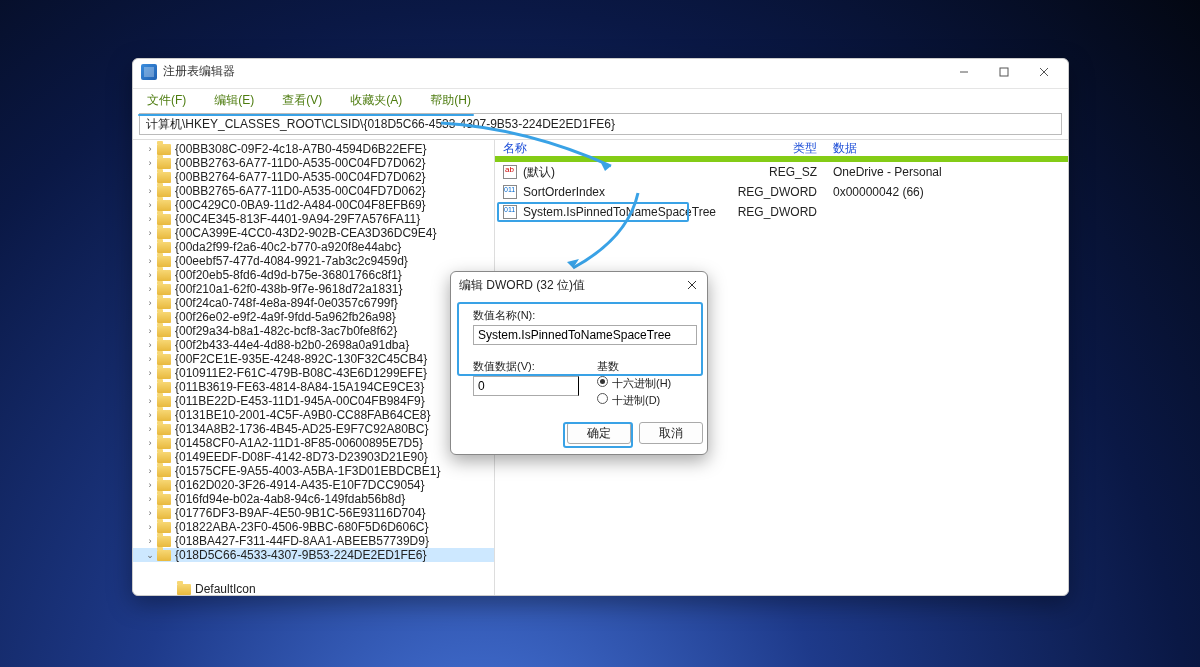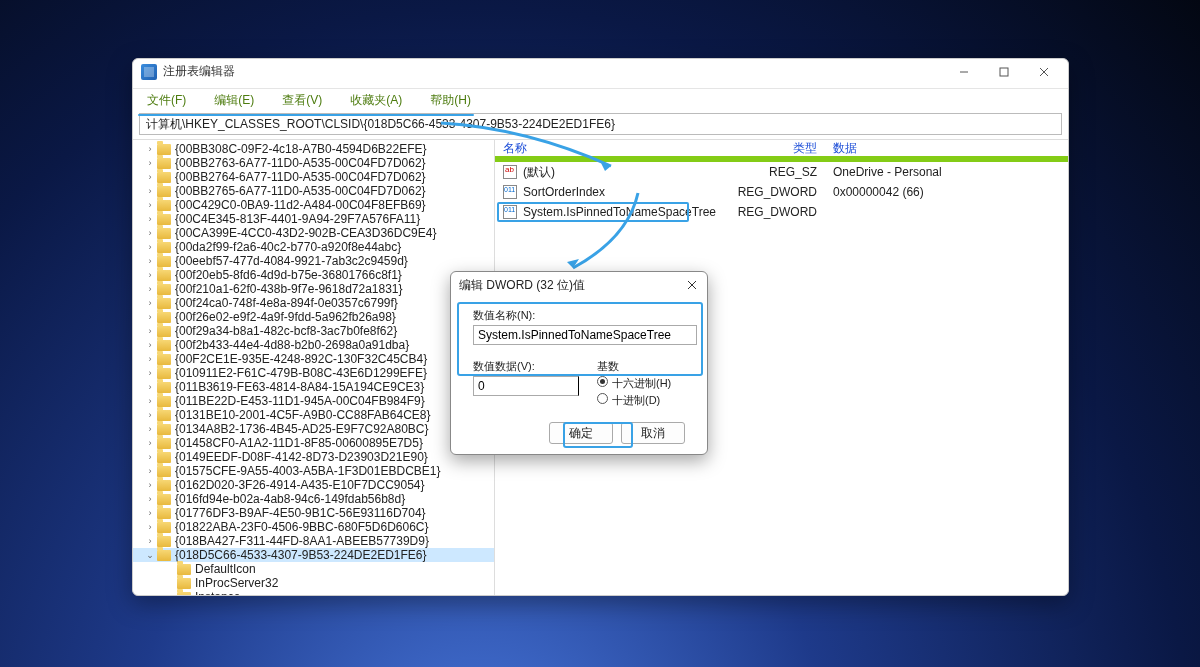--- a/index.html
+++ b/index.html
@@ -115,7 +115,7 @@
   .radio-row { display:flex; align-items:flex-start; font-size:11px; gap:4px; margin-top:2px; }
   .radio-circle { width:11px; height:11px; border:1px solid #555; border-radius:50%; position:relative; }
   .radio-circle.on::after { content:""; position:absolute; inset:2px; background:#333; border-radius:50%; }
-  .dlg-buttons { position:absolute; right:22px; bottom:10px; display:flex; gap:8px; }
+  .dlg-buttons { position:absolute; right:4px; bottom:10px; display:flex; gap:8px; }
   .dlg-btn {
     width:64px; height:22px; border:1px solid #aaa; background:#fdfdfd; border-radius:3px;
     font-size:12px; display:flex; align-items:center; justify-content:center;

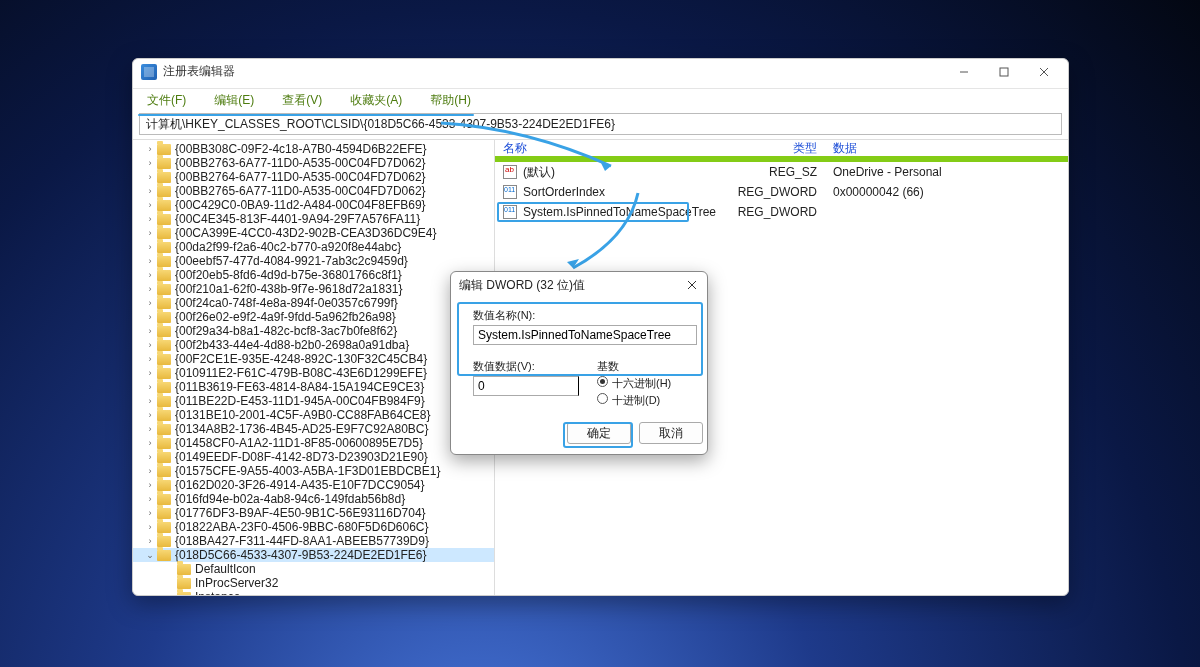--- a/index.html
+++ b/index.html
@@ -61,7 +61,7 @@
     background:#f7d774; border-radius:1px 1px 0 0;
   }
   .node.selected { background:#cde8ff; }
-  .node.sub { padding-left:44px; }
+  .node.sub { padding-left:44px;margin-top:20px; }
   .values {
     flex:1; font-size:12px; color:#222; position:relative;
   }

